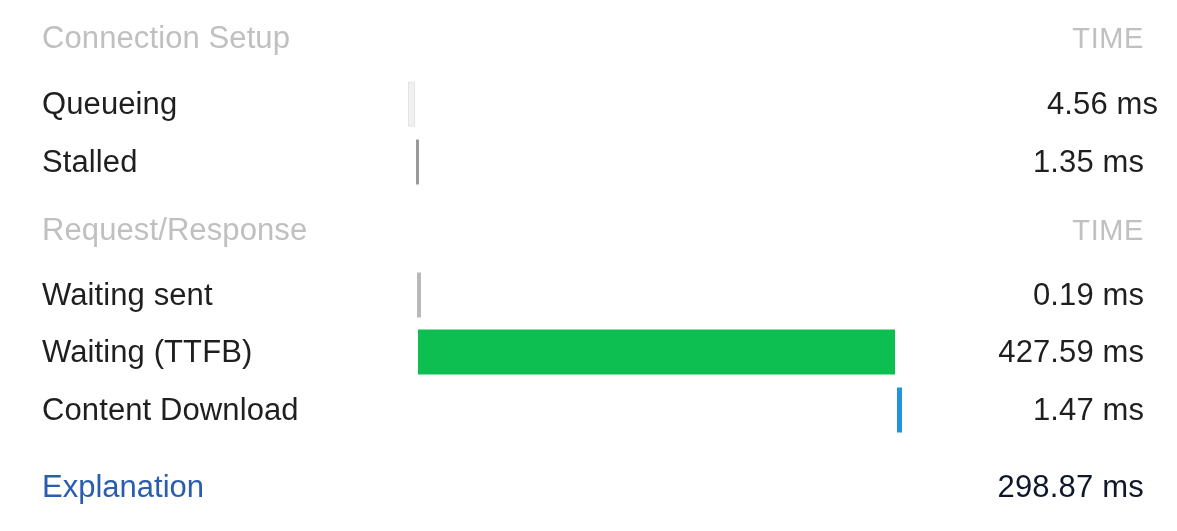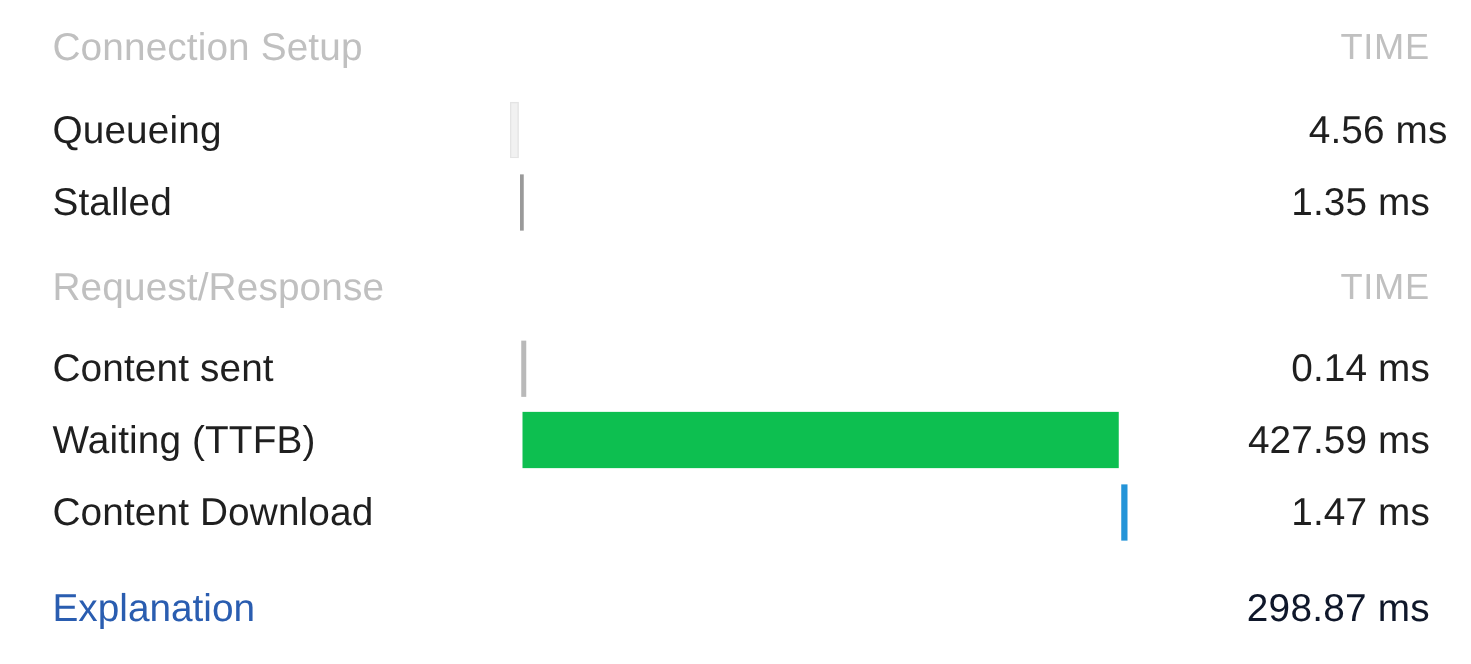--- a/index.html
+++ b/index.html
@@ -141,7 +141,7 @@
   </div>
 
   <div class="row data-row" style="top:271px;">
-    <span class="label">Content sent</span>
+    <span class="label">Waiting sent</span>
     <div class="bar-track">
       <div class="bar" style="left:9px;width:4px;height:45px;background:#b9b9b9;"></div>
     </div>

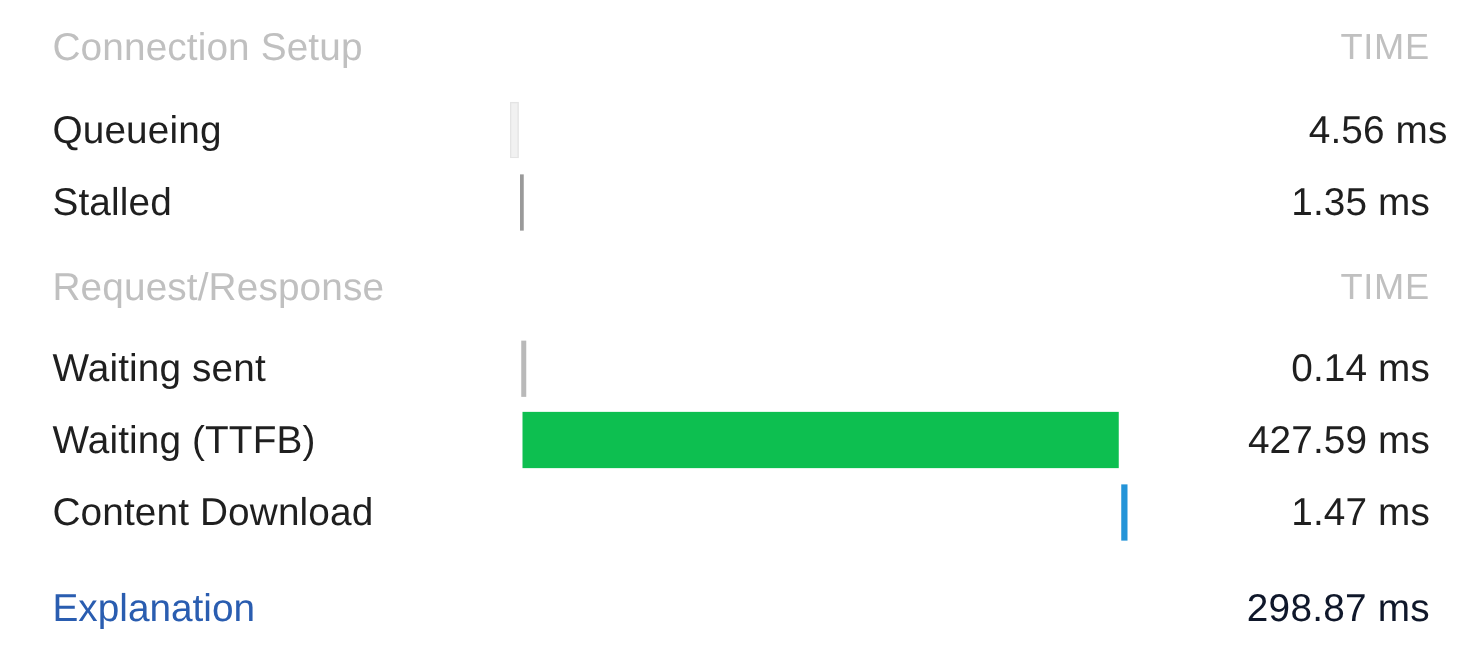--- a/index.html
+++ b/index.html
@@ -145,7 +145,7 @@
     <div class="bar-track">
       <div class="bar" style="left:9px;width:4px;height:45px;background:#b9b9b9;"></div>
     </div>
-    <span class="value">0.14 ms</span>
+    <span class="value">0.19 ms</span>
   </div>
 
   <div class="row data-row" style="top:328px;">

